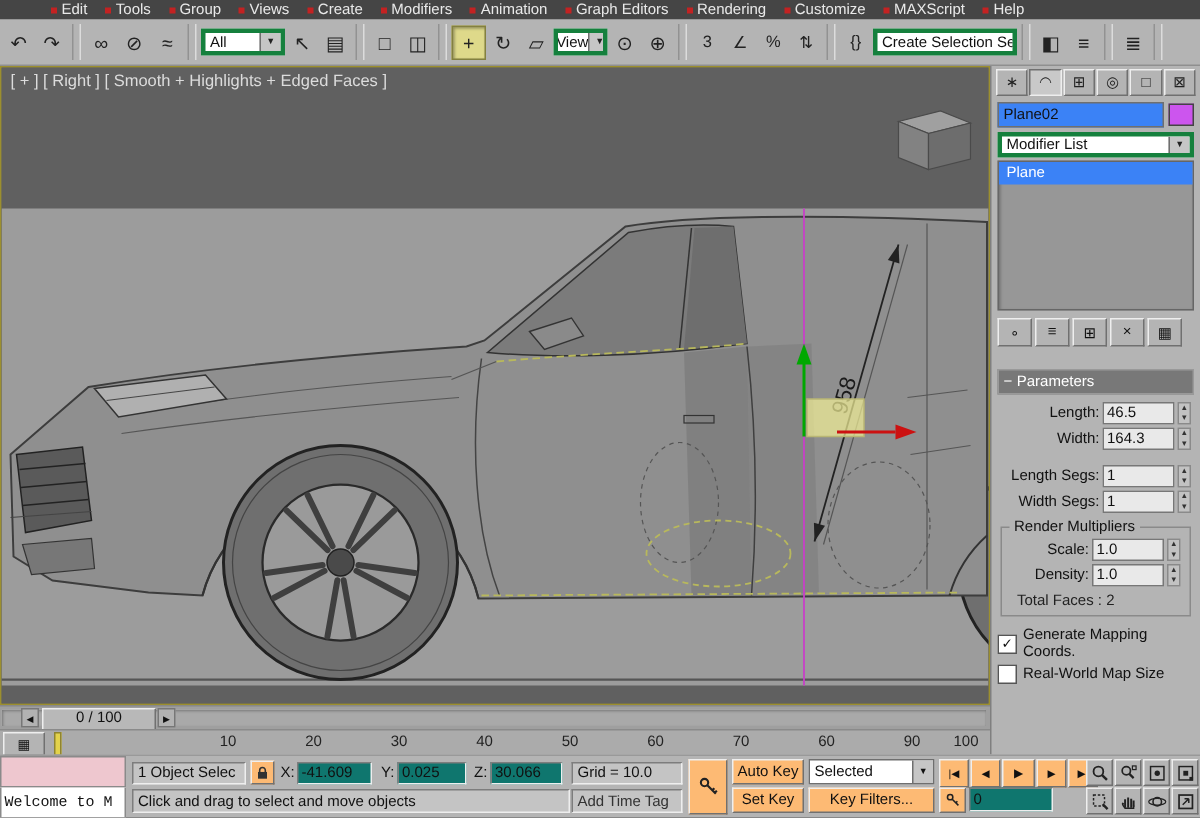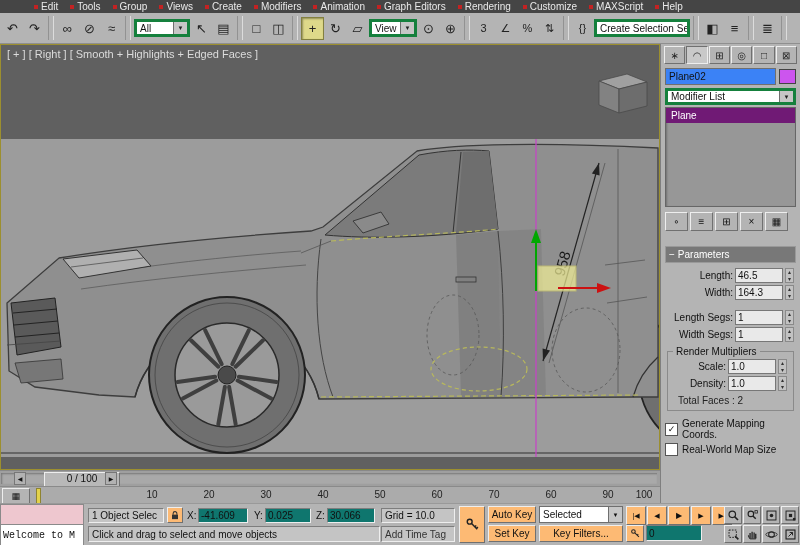--- a/index.html
+++ b/index.html
@@ -204,7 +204,7 @@
     <div class="tb">
         <span>▱</span>
       </div>
-    <div class="combo" style="width:48px;justify-content:center;">
+    <div class="combo" style="width:36px;justify-content:center;">
       <span>View</span>
       <span class="arrow">▼</span>
     </div>

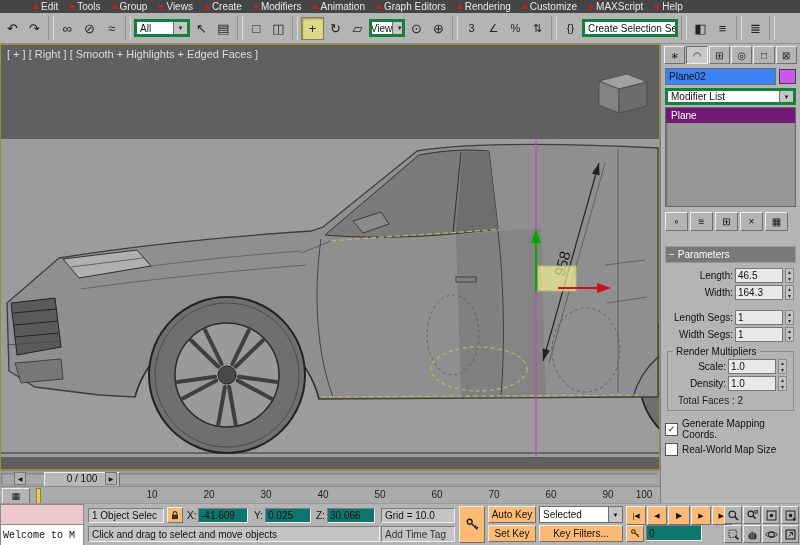--- a/index.html
+++ b/index.html
@@ -44,7 +44,7 @@
   .cp-combo{margin:1px 4px 2px;gap:14px;}
   .stack-box{margin:2px 4px;height:98px;background:#979797;border:1px solid #666;
              box-shadow:inset 1px 1px 2px rgba(0,0,0,.25);}
-  .stack-row{height:15px;background:#701a75;color:#fff;font-size:10px;line-height:15px;padding:0 5px;}
+  .stack-row{height:15px;background:#3b82f6;color:#fff;font-size:10px;line-height:15px;padding:0 5px;}
   .stack-tools{display:flex;gap:2px;padding:3px 4px;}
   .stack-tool{width:21px;height:17px;background:#b4b4b4;border-top:1px solid #eee;border-left:1px solid #eee;
               border-bottom:1px solid #707070;border-right:1px solid #707070;

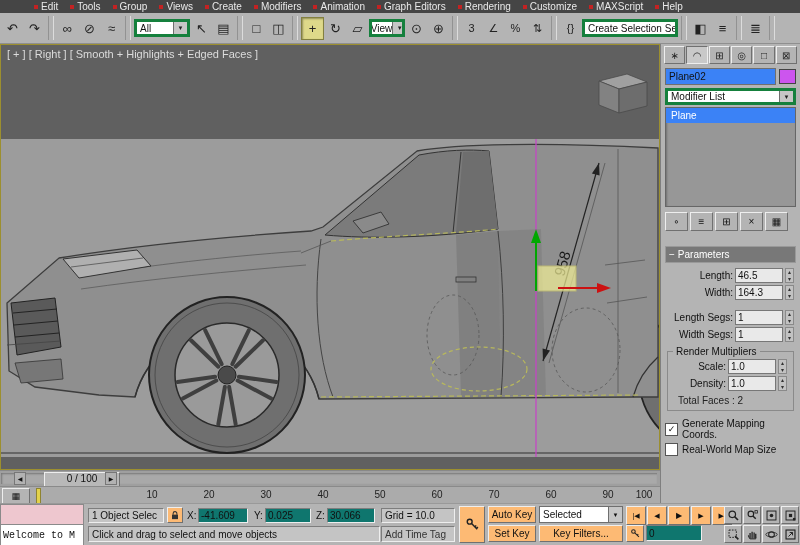--- a/index.html
+++ b/index.html
@@ -71,7 +71,7 @@
           justify-content:center;background:#b2b2b2;border:1px solid #777;box-sizing:border-box;}
   .ts-handle{position:absolute;left:28px;top:1px;width:76px;height:17px;background:#b8b8b8;
              border-top:1px solid #eee;border-left:1px solid #eee;border-bottom:1px solid #707070;
-             border-right:1px solid #707070;font-size:10px;text-align:center;line-height:12px;box-sizing:border-box;margin-left:16px;}
+             border-right:1px solid #707070;font-size:10px;text-align:center;line-height:12px;box-sizing:border-box;}
   #trackbar{position:absolute;left:0;top:486px;width:660px;height:17px;background:#ababab;
             border-top:1px solid #8a8a8a;box-sizing:border-box;}
   .tb-open{position:absolute;left:2px;top:1px;width:26px;height:14px;background:#b4b4b4;

